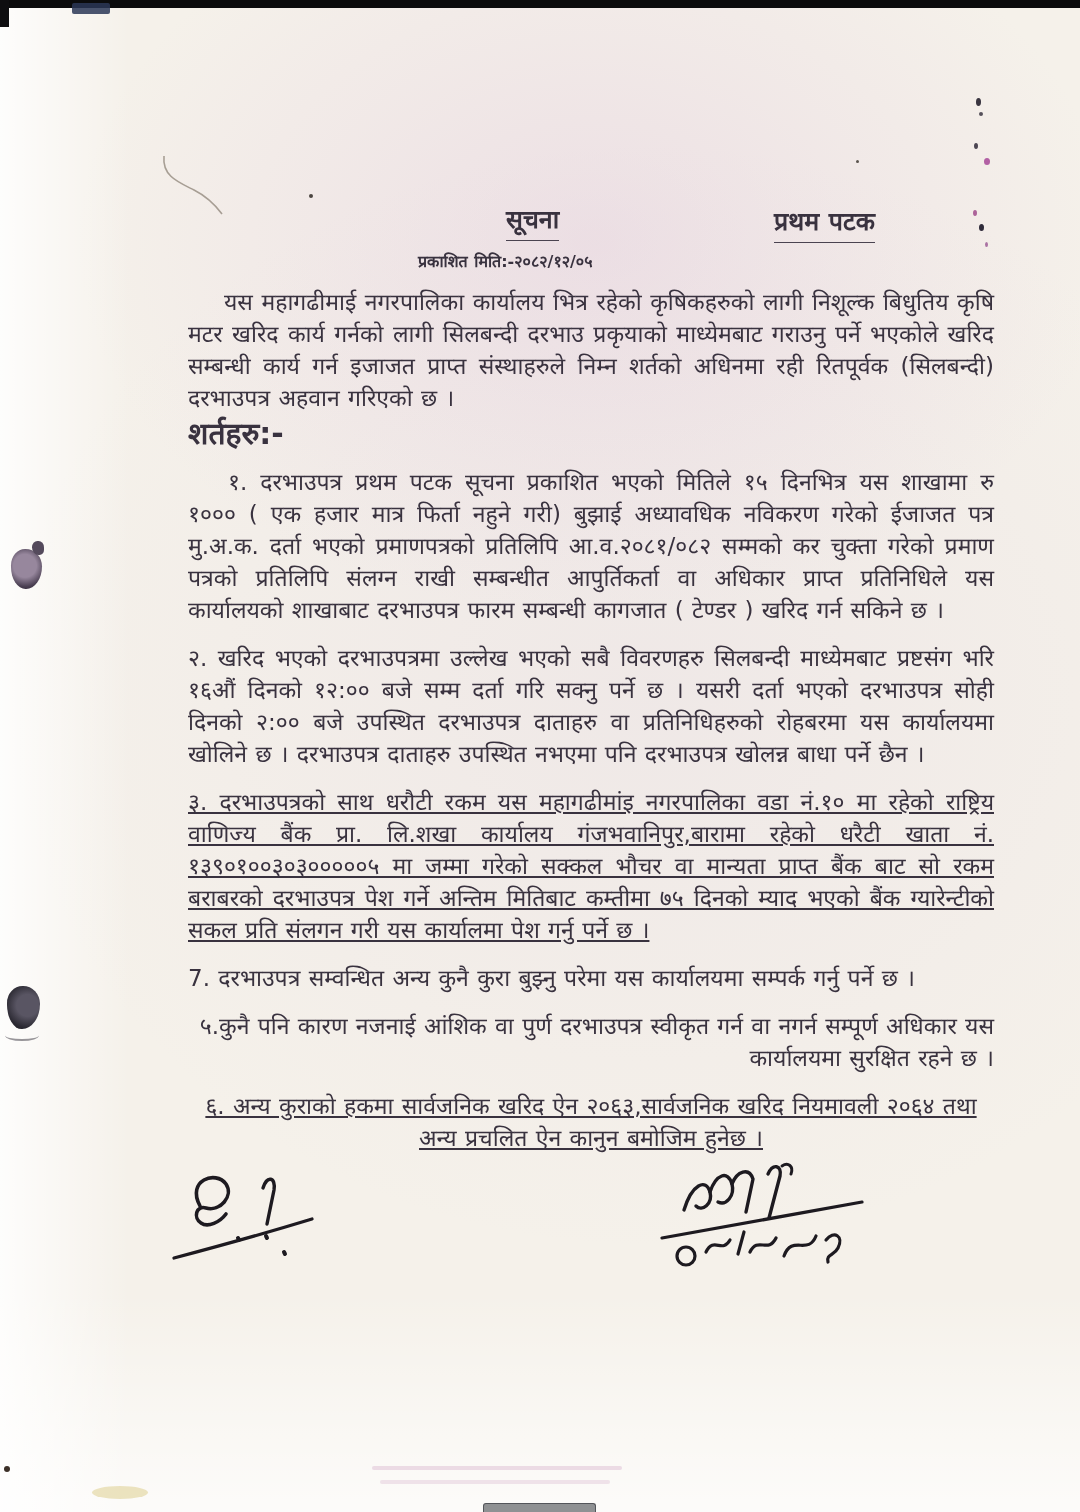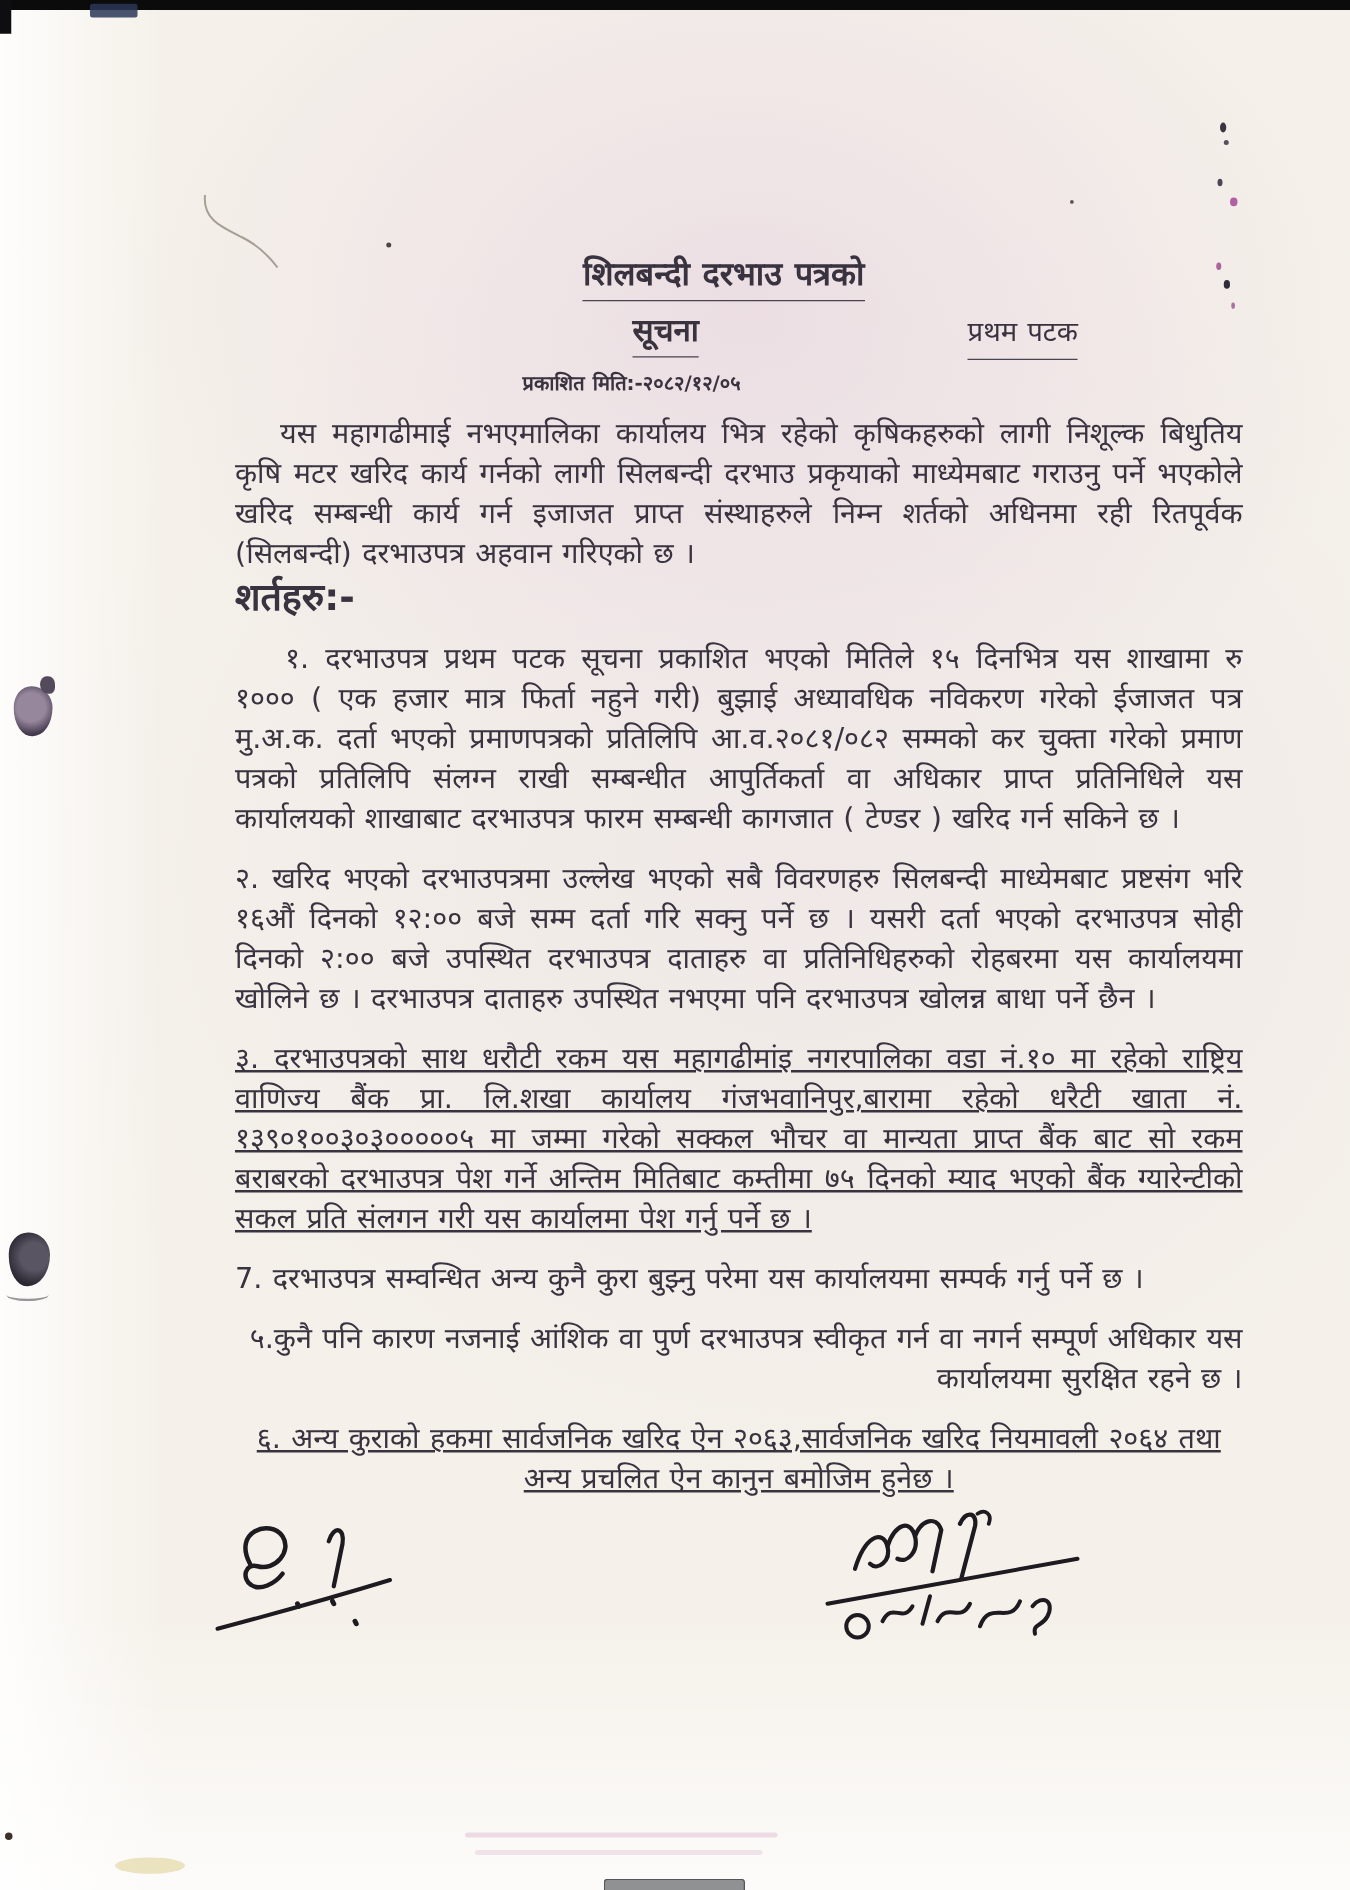--- a/index.html
+++ b/index.html
@@ -113,9 +113,6 @@
 
   <div class="doc">
 
-    <div class="title-line">
-      <span class="title-text">शिलबन्दी दरभाउ पत्रको</span>
-    </div>
 
     <div class="subtitle-row">
       <span class="notice-text">सूचना</span>

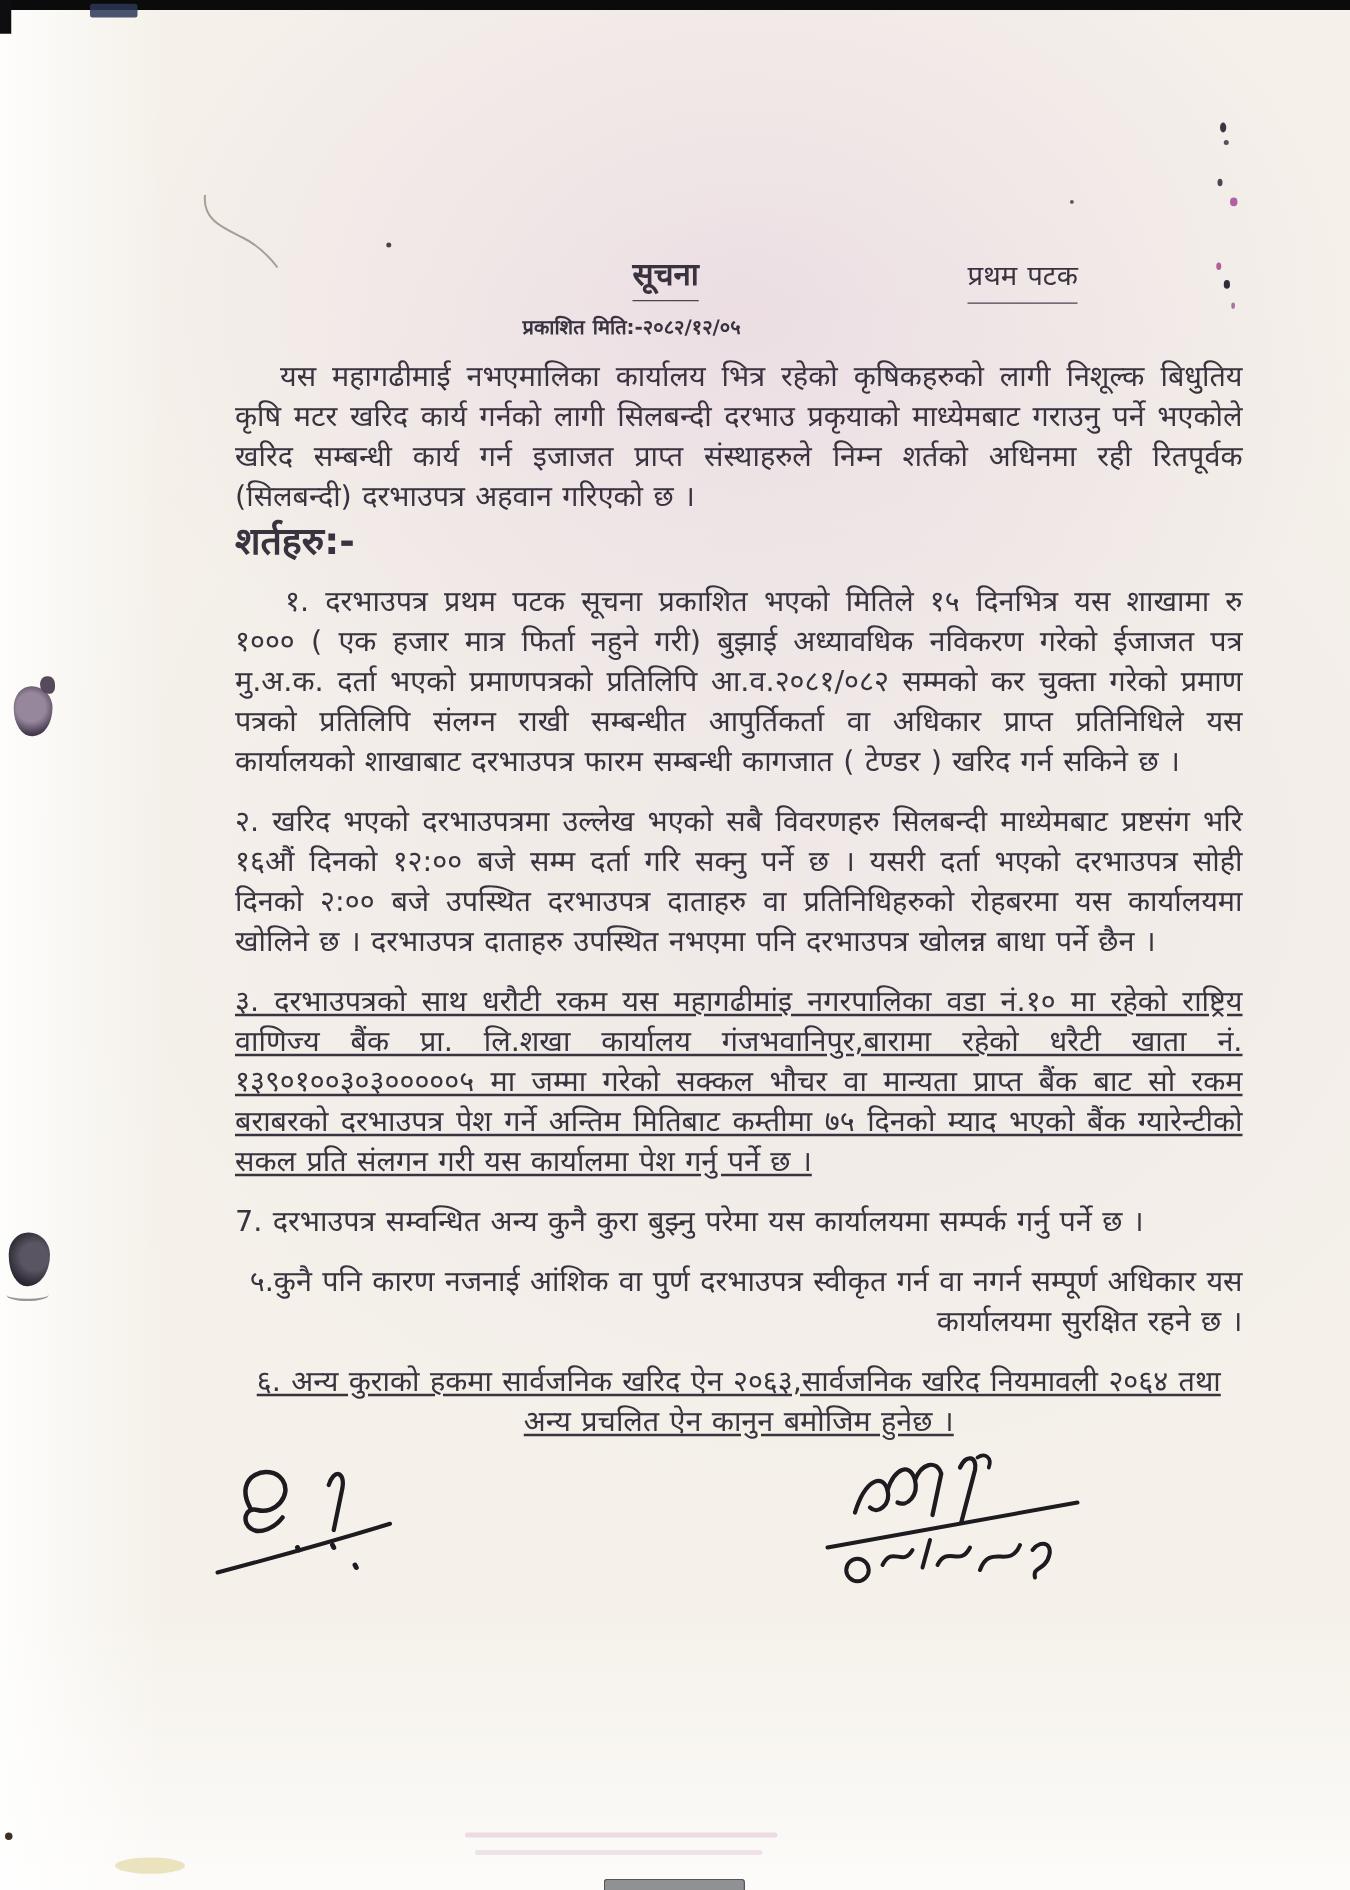--- a/index.html
+++ b/index.html
@@ -65,7 +65,7 @@
   .title-text { font-weight: bold; font-size: 26px; display: inline-block; border-bottom: 1.6px solid #4a4350; padding-bottom: 4px; }
   .subtitle-row { position: relative; height: 42px; }
   .notice-text { position: absolute; left: 318px; top: 0; font-weight: bold; font-size: 25px; display: inline-block; border-bottom: 1.6px solid #4a4350; padding-bottom: 4px; }
-  .edition-text { position: absolute; left: 586px; top: 2px; font-weight: normal; font-size: 22px; display: inline-block; border-bottom: 1.6px solid #4a4350; padding-bottom: 4px; }
+  .edition-text { position: absolute; left: 586px; top: 2px; font-weight: bold; font-size: 25px; display: inline-block; border-bottom: 1.6px solid #4a4350; padding-bottom: 4px; }
   .date-line { margin-left: 230px; font-weight: bold; font-size: 16px; height: 38px; }
   .intro { margin: 2px 0 4px 0; text-indent: 36px; text-align: justify; }
   .terms-heading { font-weight: bold; font-size: 30px; margin: 2px 0 6px 0; }

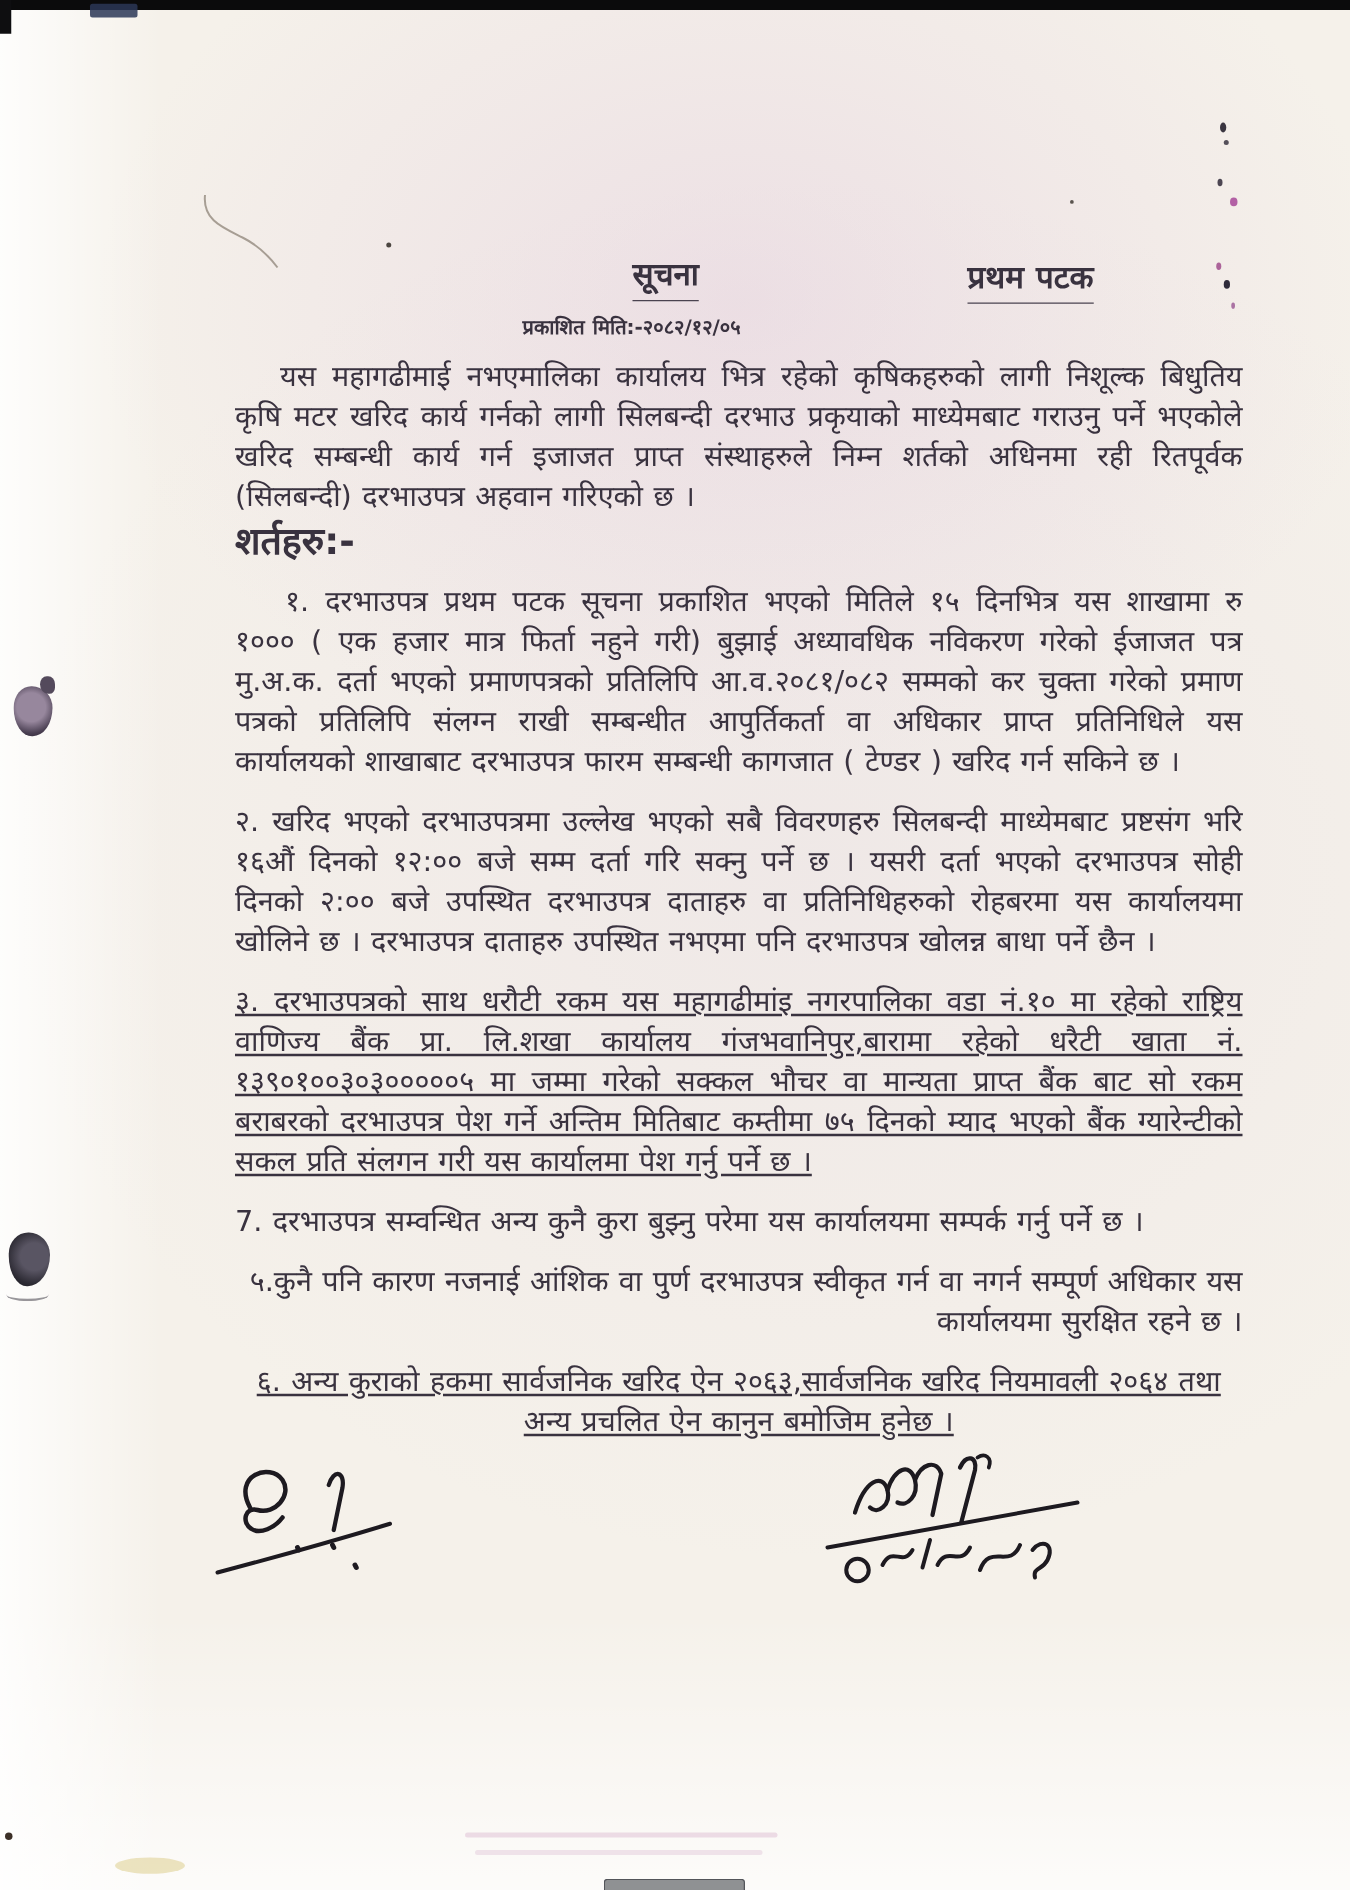--- a/index.html
+++ b/index.html
@@ -121,7 +121,7 @@
 
     <div class="date-line">प्रकाशित मिति:-२०८२/१२/०५</div>
 
-    <p class="intro">यस महागढीमाई नभएमालिका कार्यालय भित्र रहेको कृषिकहरुको लागी निशूल्क बिधुतिय कृषि मटर खरिद कार्य गर्नको लागी सिलबन्दी दरभाउ प्रकृयाको माध्येमबाट गराउनु पर्ने भएकोले खरिद सम्बन्धी  कार्य गर्न इजाजत प्राप्त संस्थाहरुले निम्न शर्तको अधिनमा रही रितपूर्वक  (सिलबन्दी) दरभाउपत्र अहवान गरिएको छ ।</p>
+    <p class="intro">यस महागढीमाई नगरपालिका कार्यालय भित्र रहेको कृषिकहरुको लागी निशूल्क बिधुतिय कृषि मटर खरिद कार्य गर्नको लागी सिलबन्दी दरभाउ प्रकृयाको माध्येमबाट गराउनु पर्ने भएकोले खरिद सम्बन्धी  कार्य गर्न इजाजत प्राप्त संस्थाहरुले निम्न शर्तको अधिनमा रही रितपूर्वक  (सिलबन्दी) दरभाउपत्र अहवान गरिएको छ ।</p>
 
     <div class="terms-heading">शर्तहरु:-</div>
 

